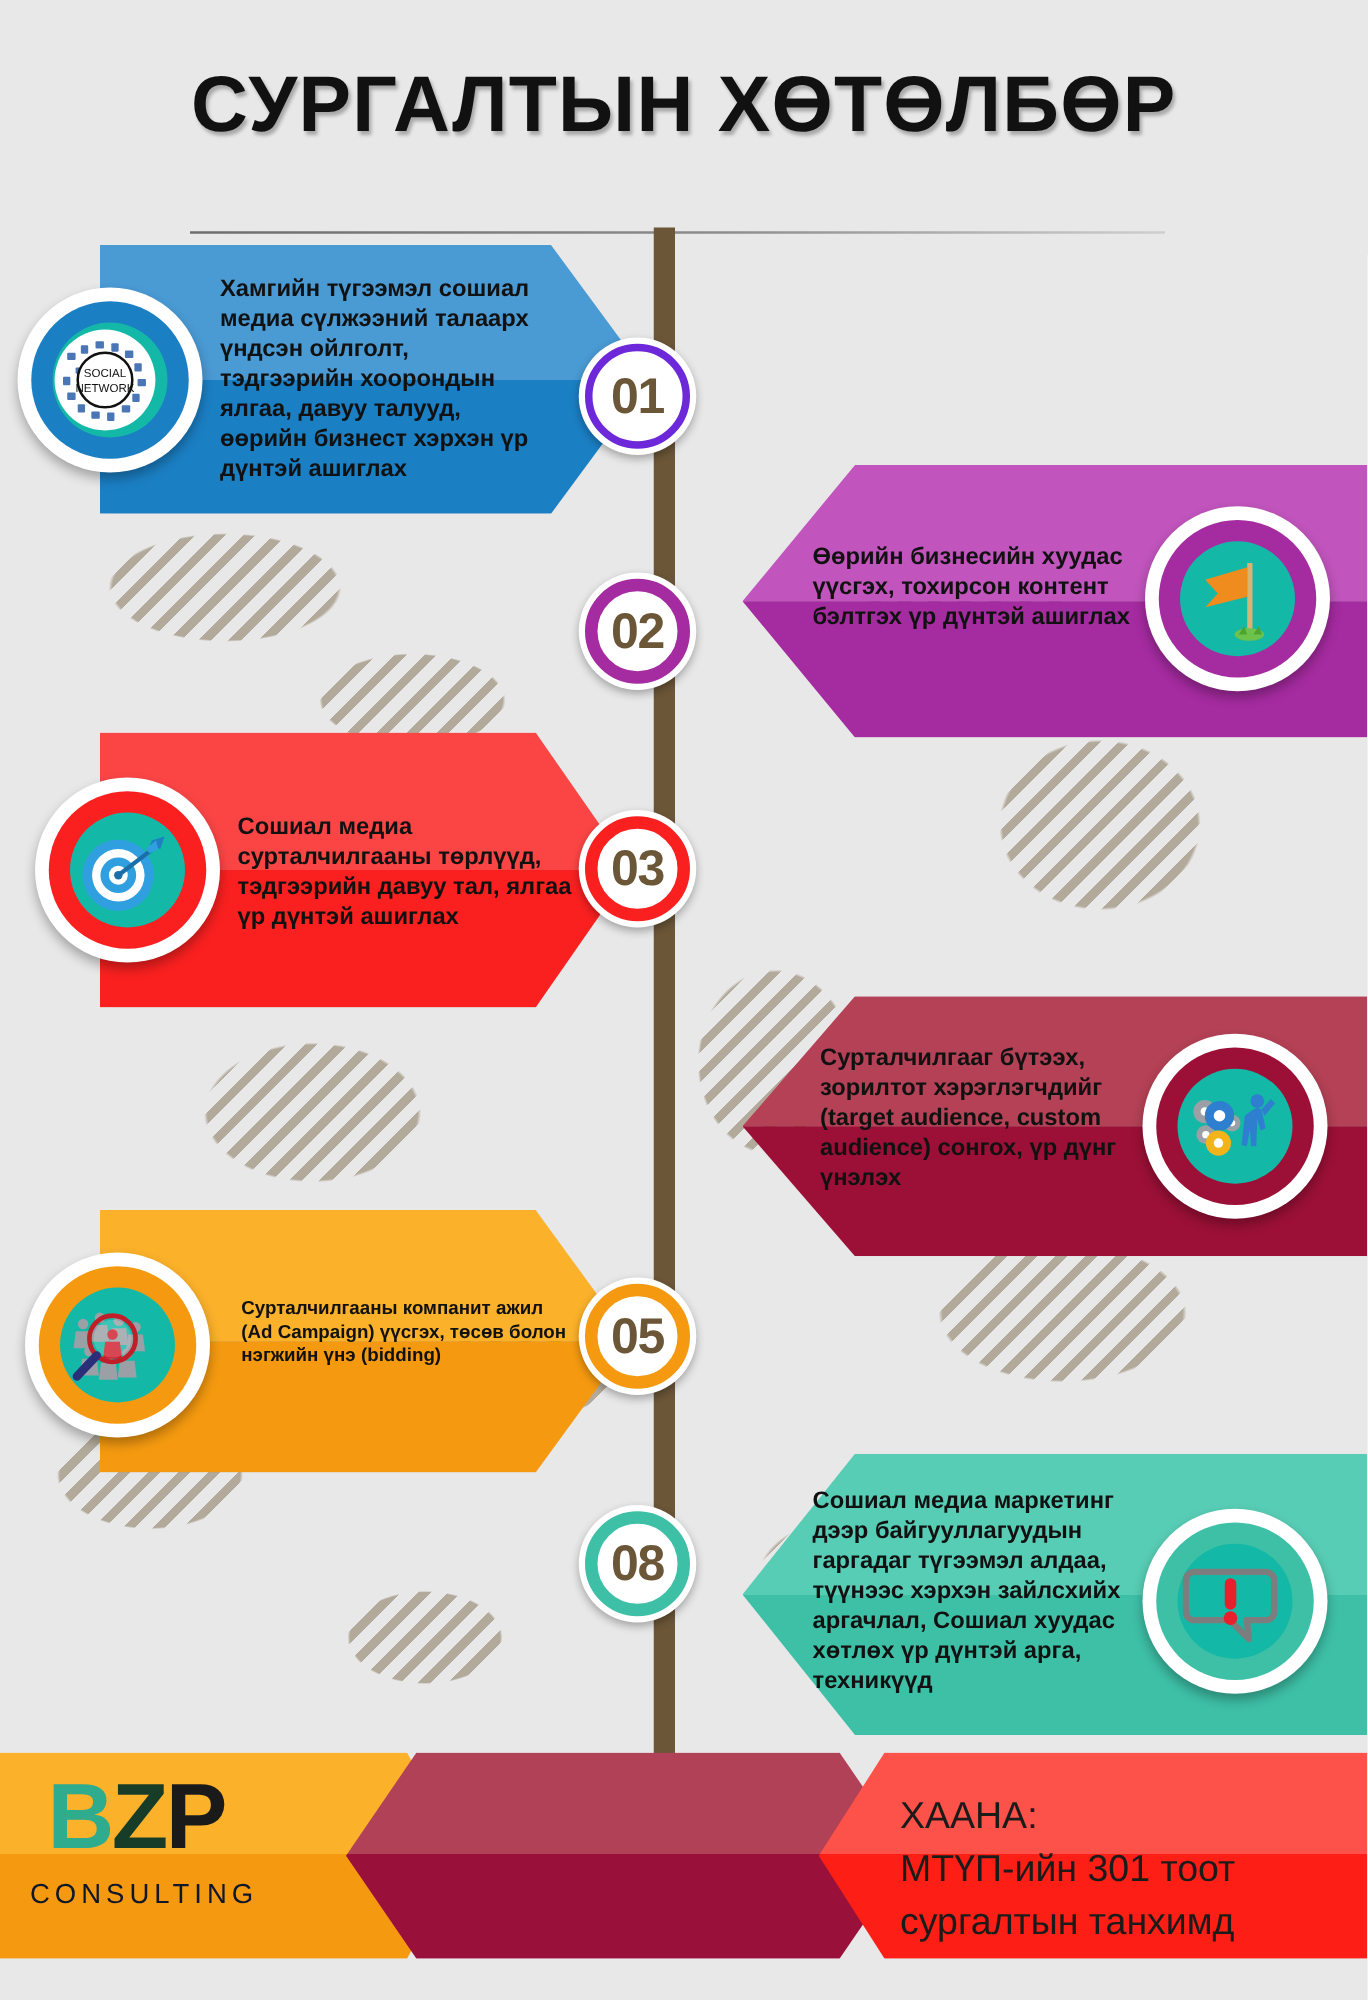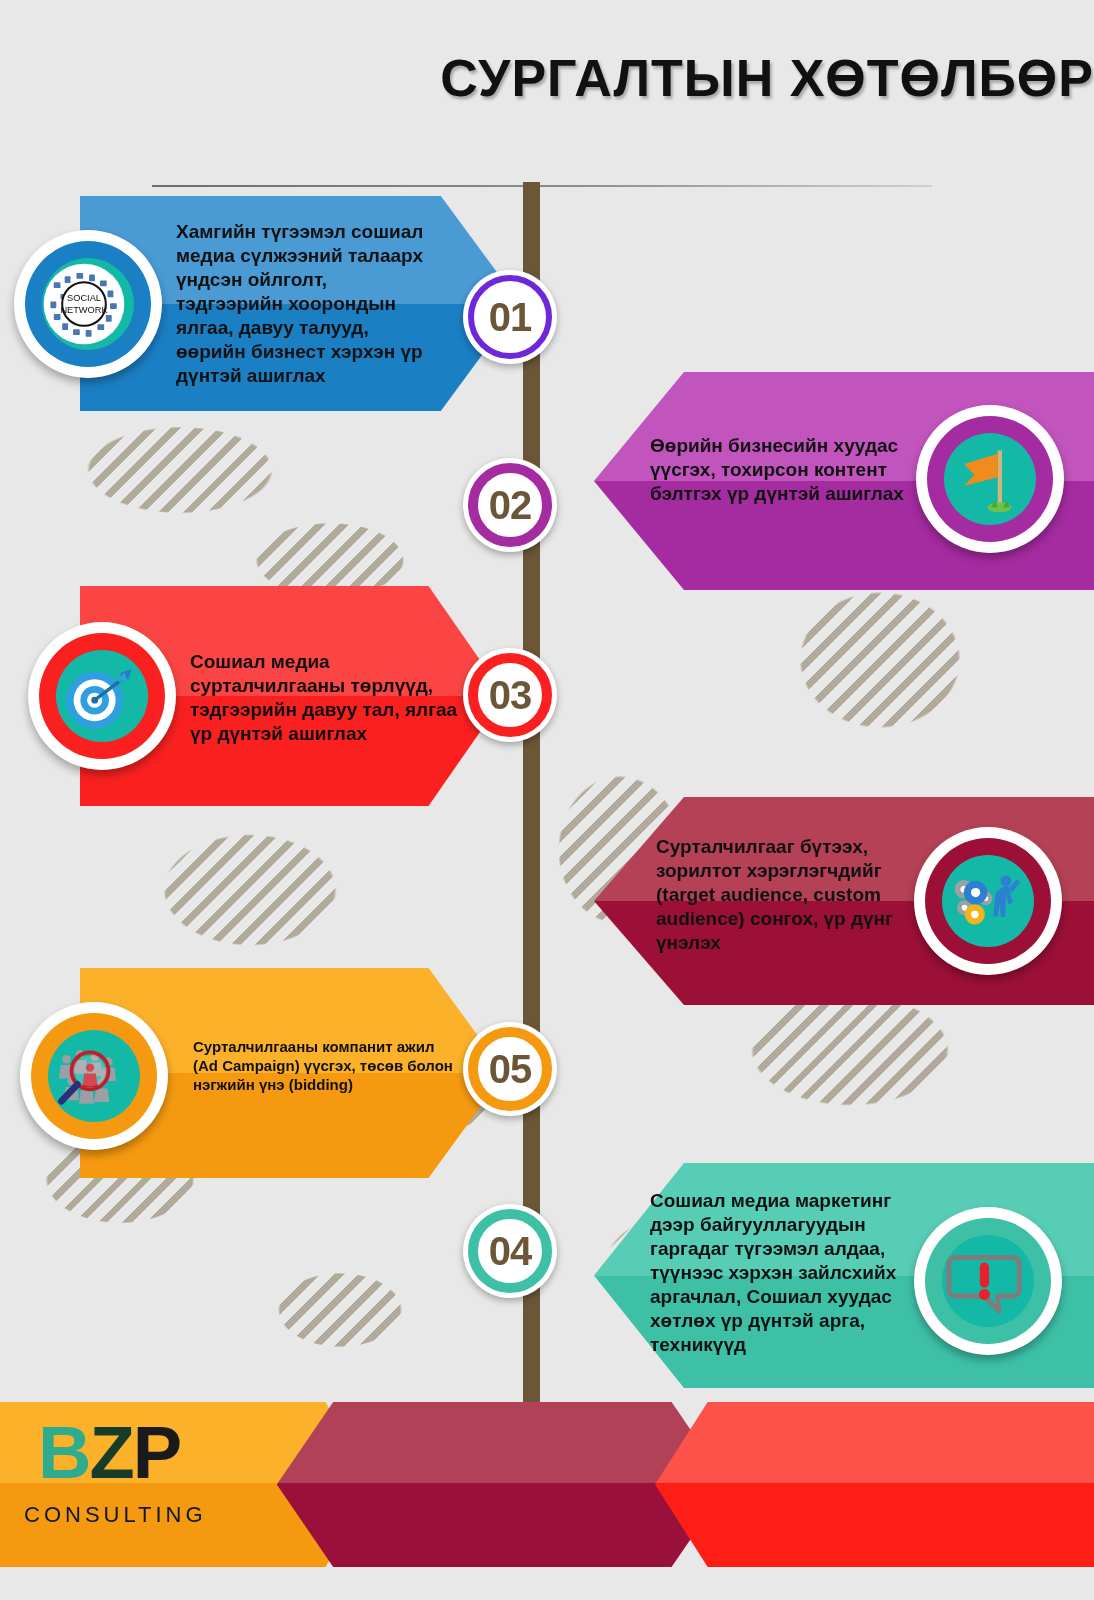--- a/index.html
+++ b/index.html
@@ -57,8 +57,8 @@
   
   .title {
     position:absolute; left:0; top:48px; width:1094px;
-    text-align:right;
-    font-size:52px; font-weight:bold; letter-spacing:1px;
+    text-align:center;
+    font-size:63px; font-weight:bold; letter-spacing:1px;
     color:#111;
     text-shadow:2px 3px 3px rgba(0,0,0,.28);
   }

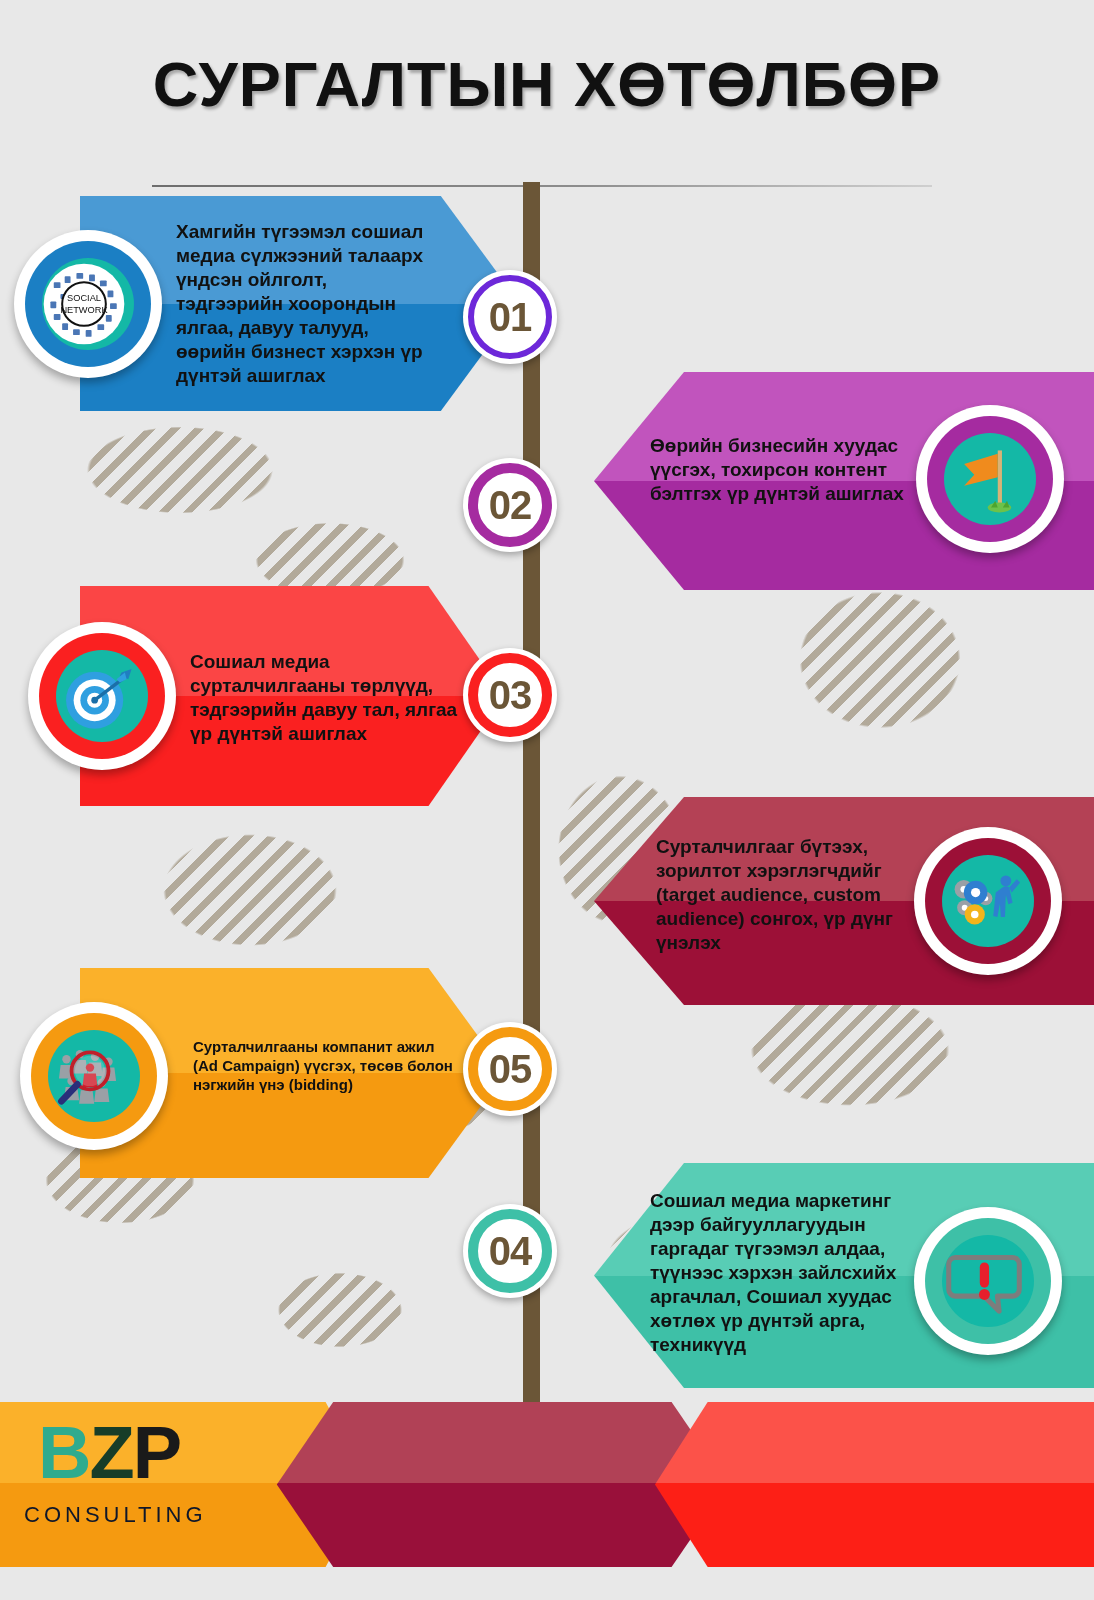--- a/index.html
+++ b/index.html
@@ -395,7 +395,7 @@
   </div>
   <div class="num-badge" style="top:1204px;">
     <div class="nring" style="border:10px solid #3ec0a7;">
-      <span class="ntext">04</span>
+      <span class="ntext">08</span>
     </div>
   </div>
 

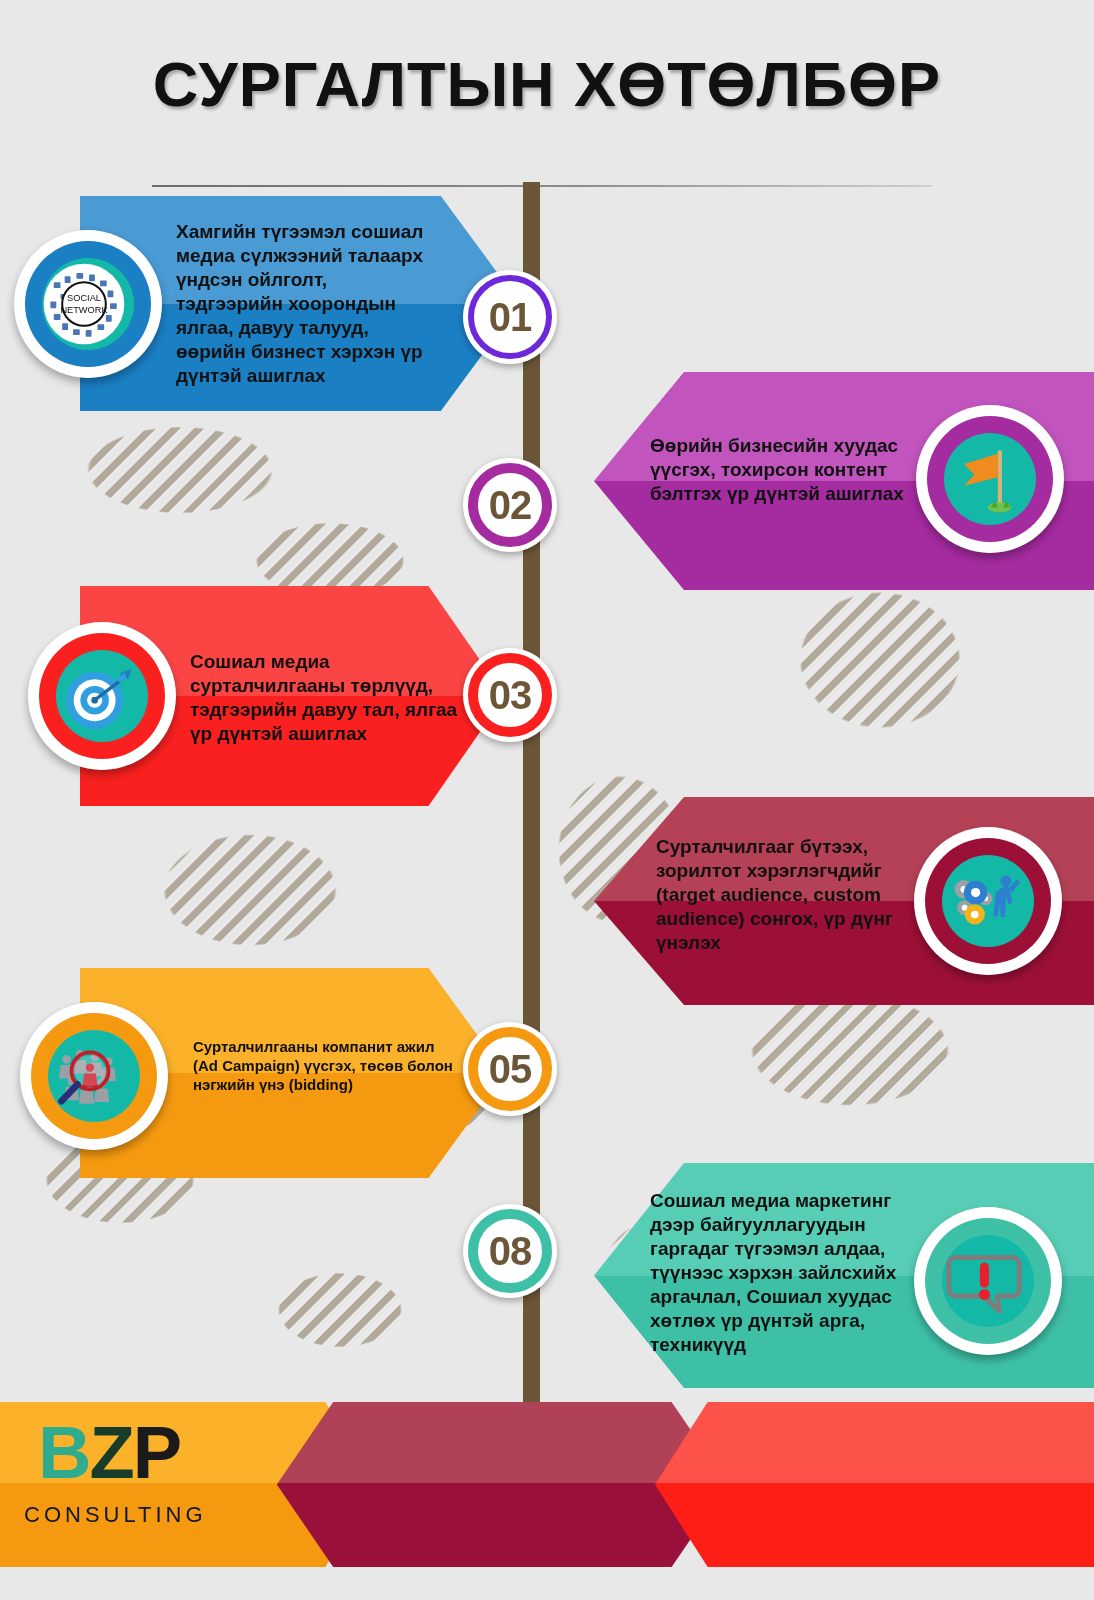--- a/index.html
+++ b/index.html
@@ -410,6 +410,11 @@
     <div class="foot-when"></div>
 
     <div class="foot-where"></div>
+    <div class="foot-text" style="left:720px; top:30px;">
+      <div>ХААНА:</div>
+      <div>МТҮП-ийн 301 тоот</div>
+      <div>сургалтын танхимд</div>
+    </div>
 
   </div>
 

